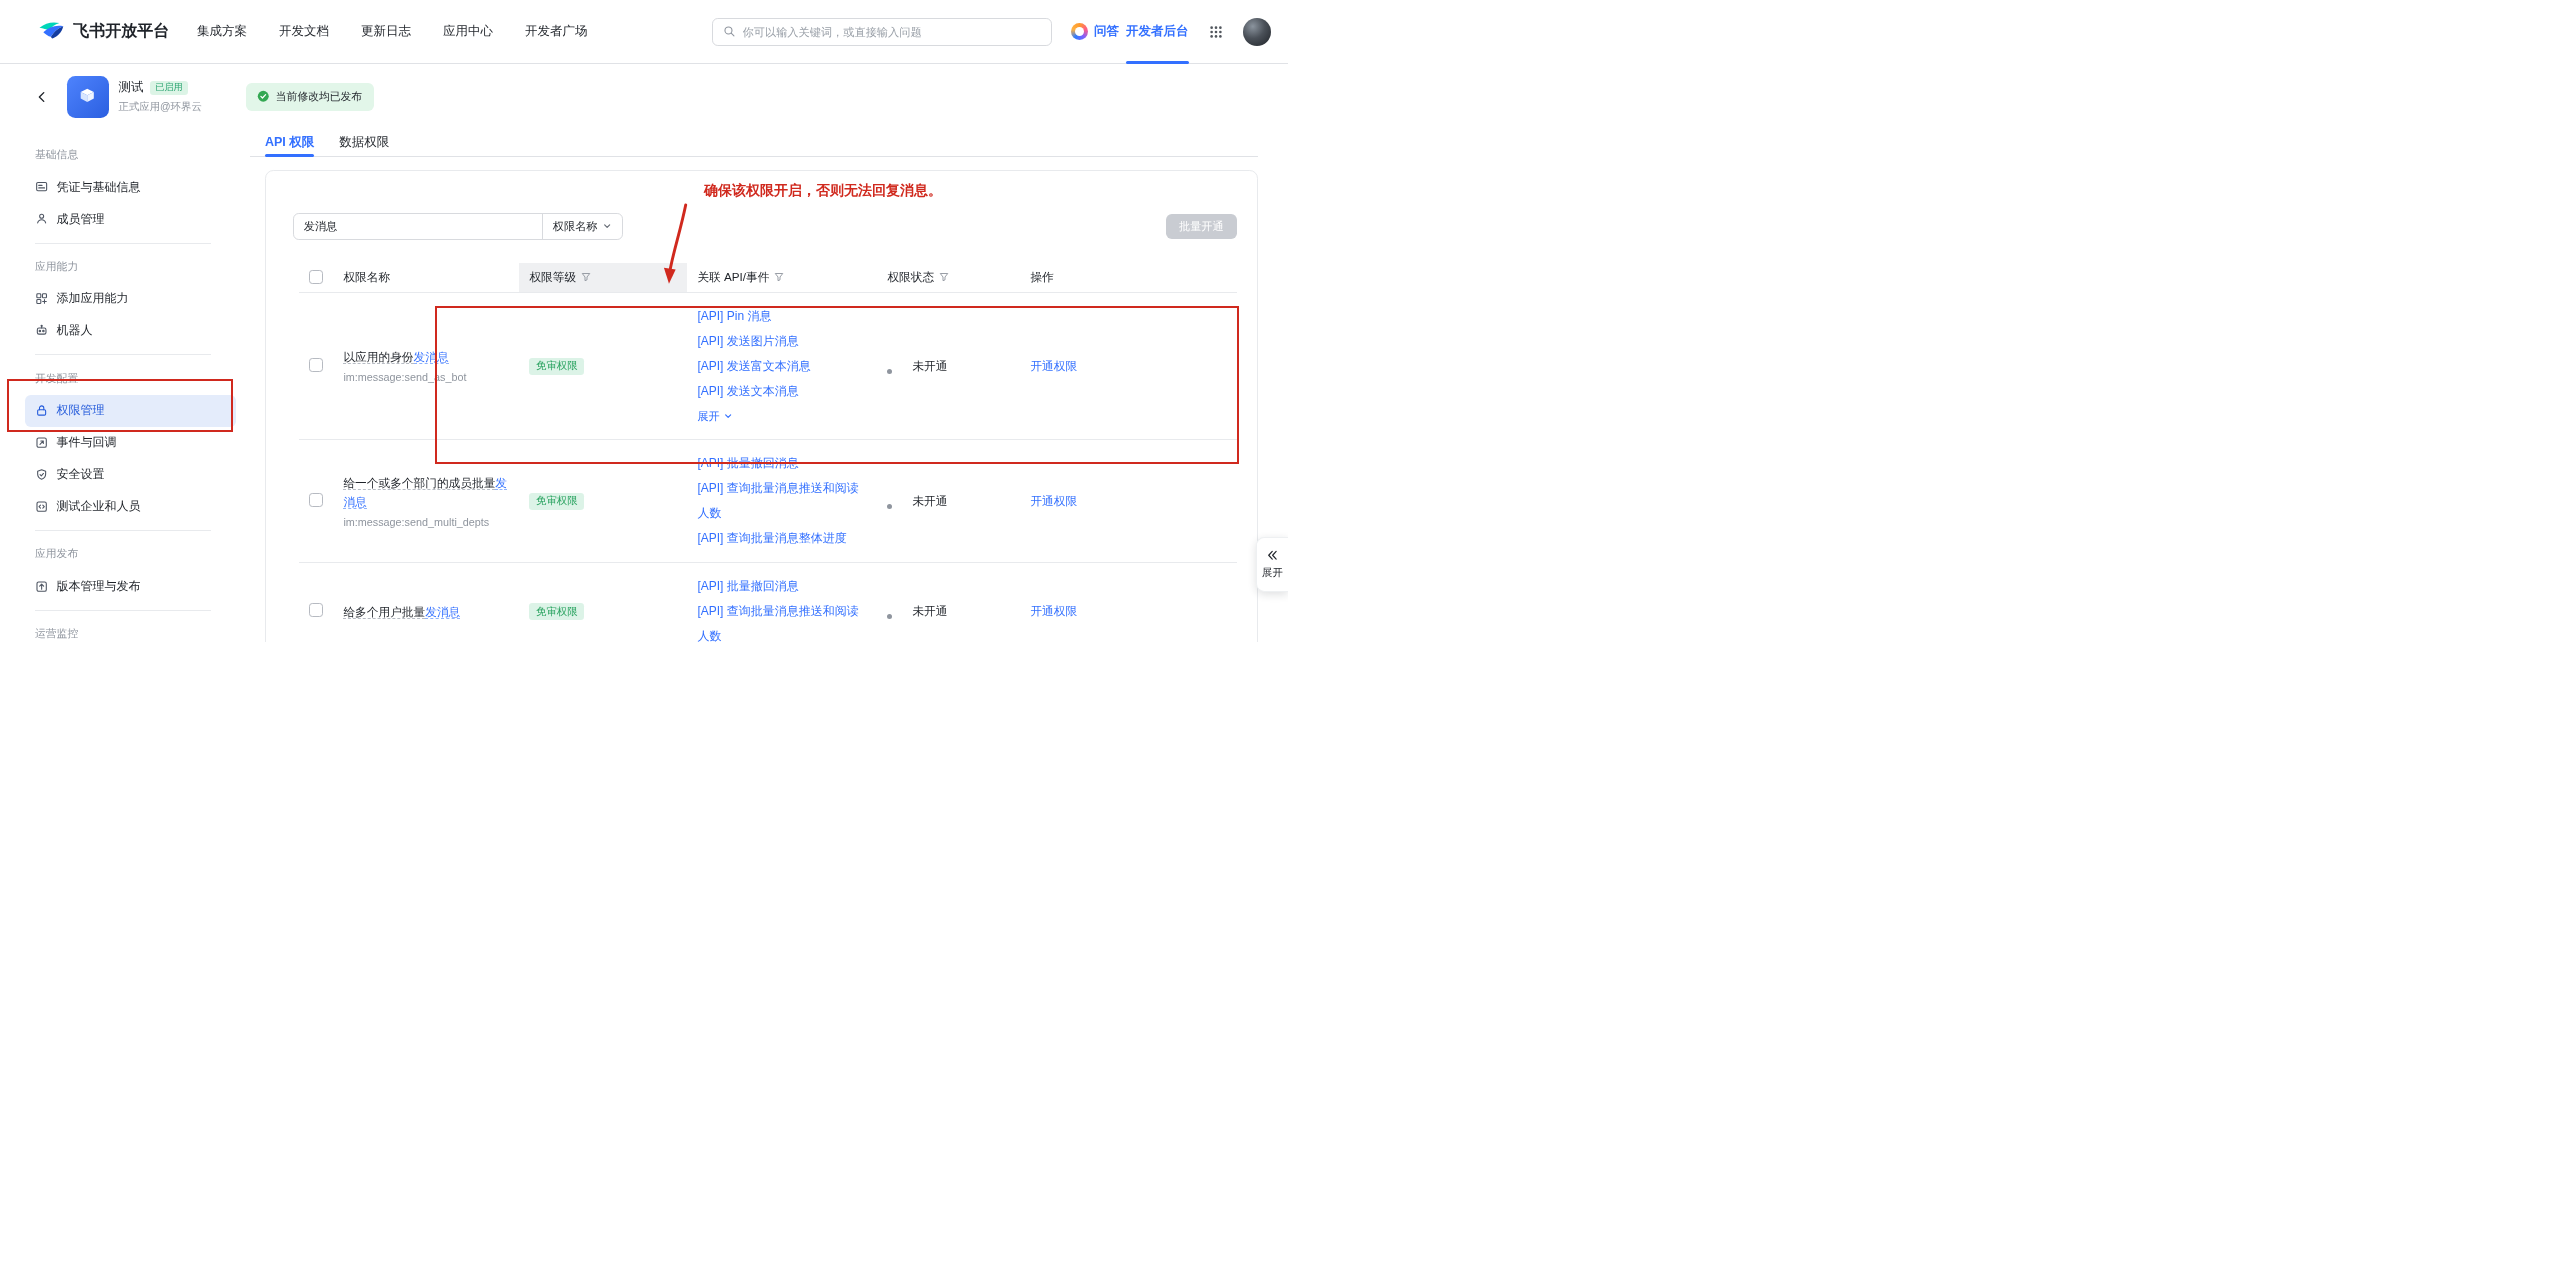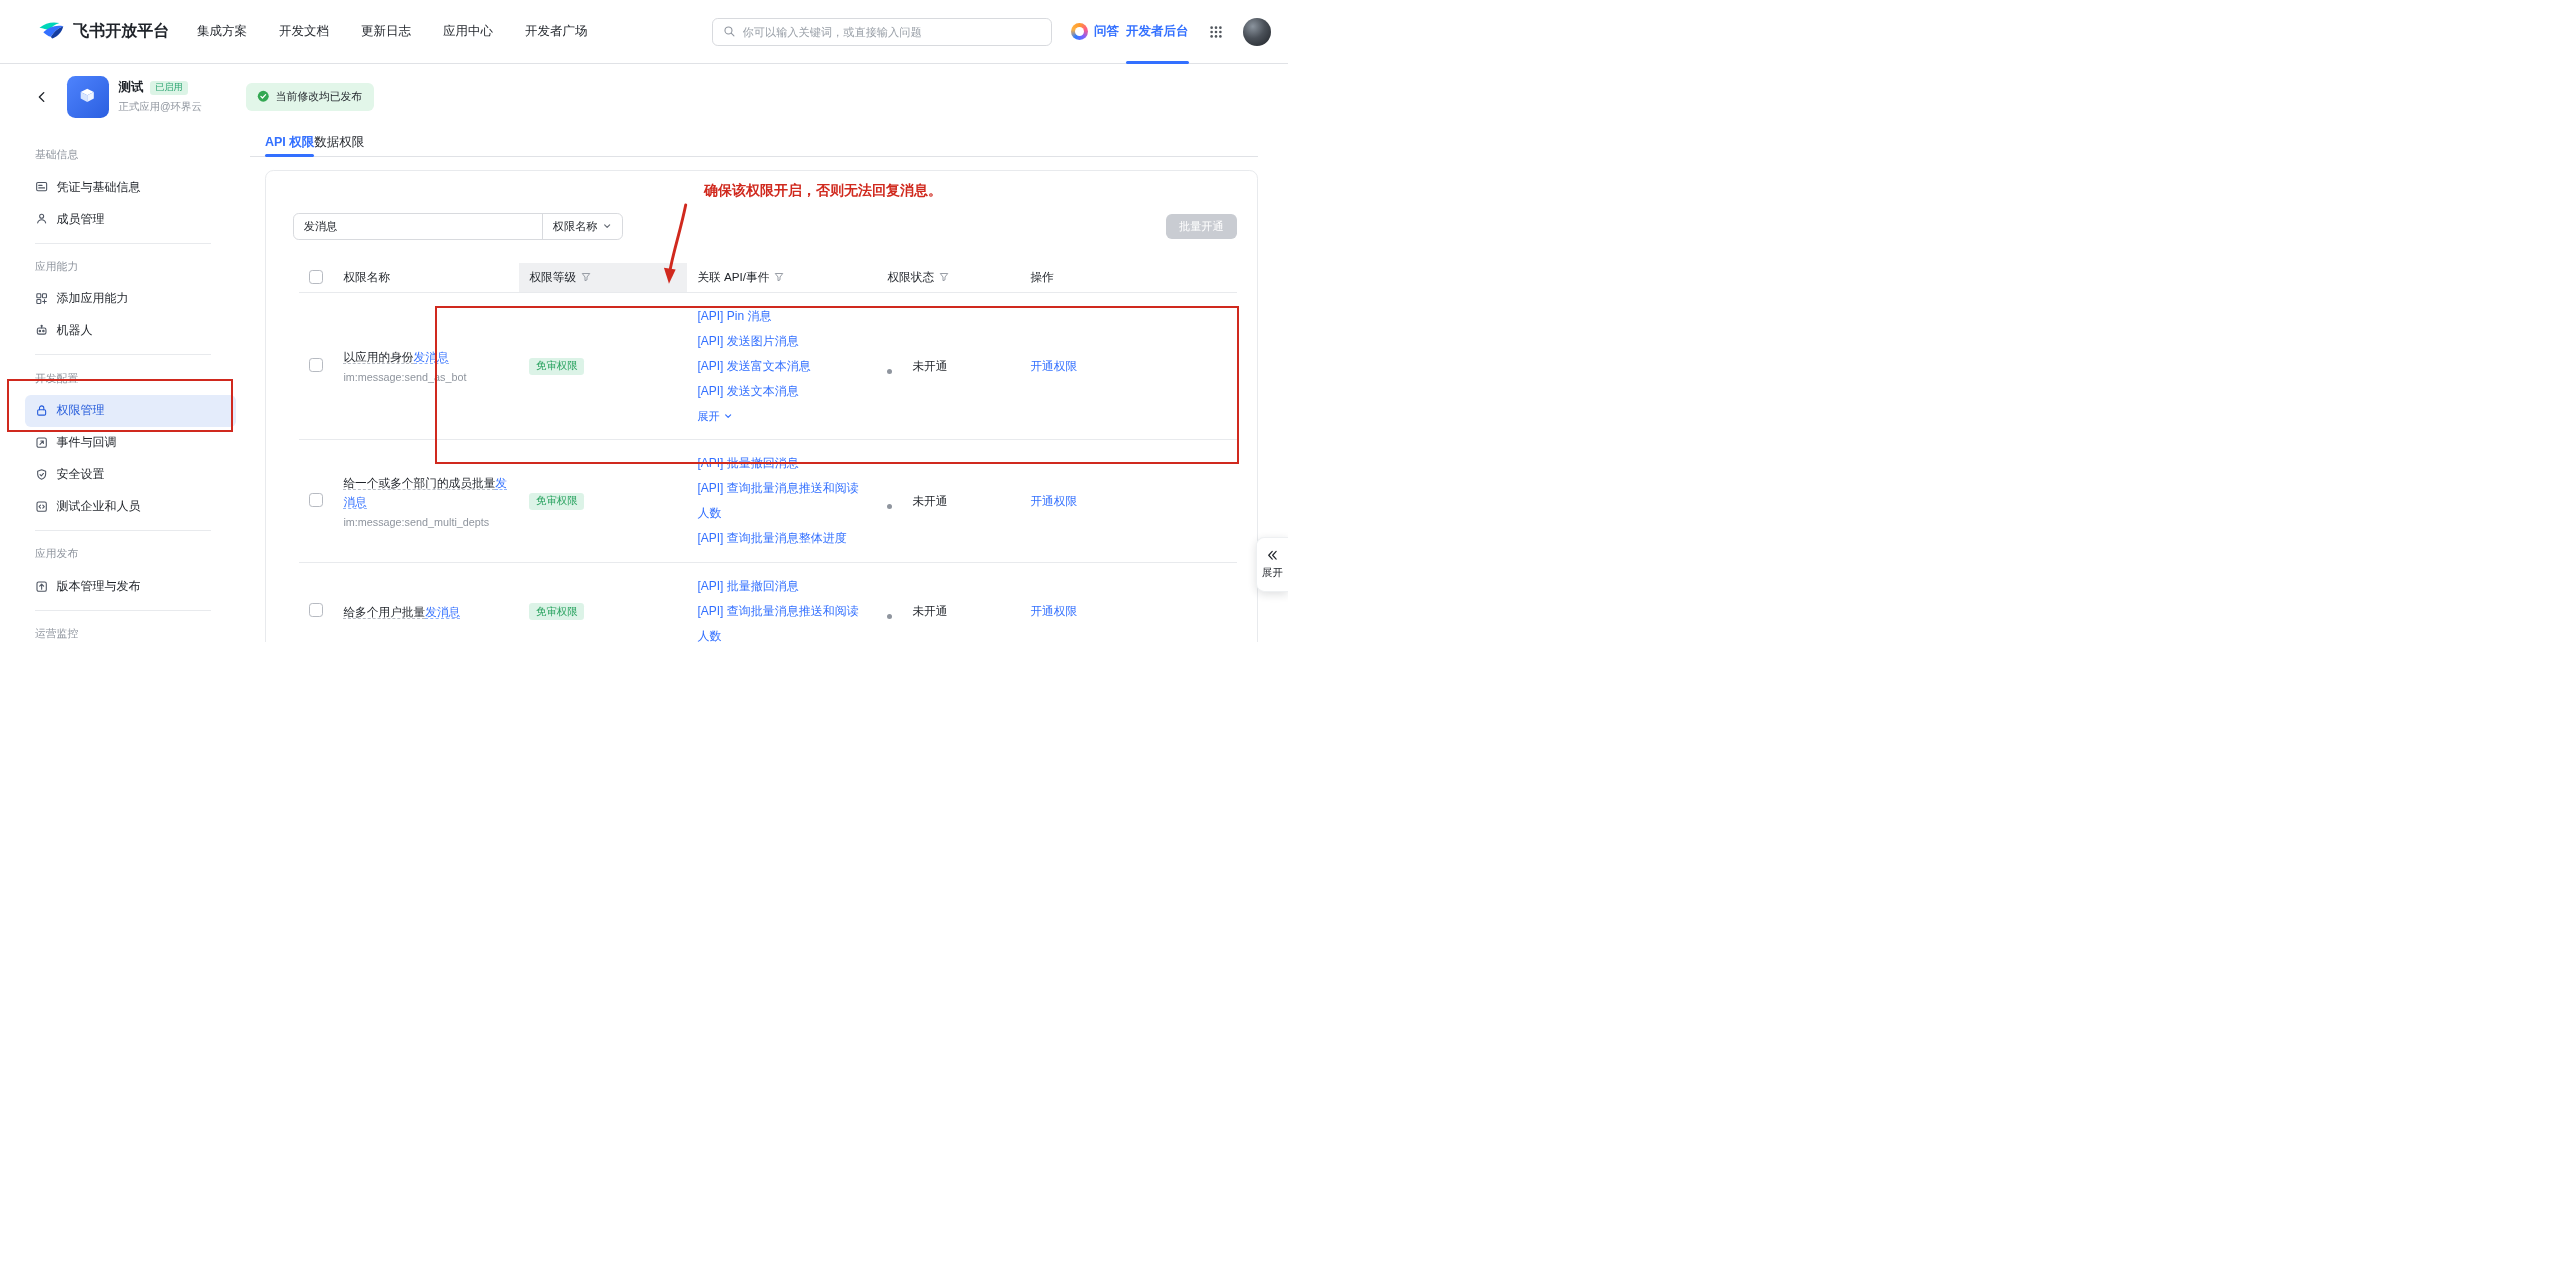--- a/index.html
+++ b/index.html
@@ -32,7 +32,7 @@
   .app-icon{width:42px;height:42px;border-radius:8.3px;background:linear-gradient(135deg,#4e83fd,#2b5fe0);display:flex;align-items:center;justify-content:center;flex:none}
   .app-meta{margin-left:10px}
   .app-name-row{display:flex;align-items:center;gap:6.7px}
-  .app-name{font-size:12.5px;font-weight:700;color:#1f2329}
+  .app-name{font-size:12.5px;font-weight:400;color:#1f2329}
   .enabled-badge{font-size:9.2px;color:#2ba471;background:#dcf4e6;padding:0.8px 5px;border-radius:3.3px;white-space:nowrap}
   .app-type{font-size:10.4px;color:#8f959e;margin-top:3.3px;white-space:nowrap}
   .publish-pill{margin-left:44px;height:28px;background:#e2f6e9;border-radius:5.8px;display:flex;align-items:center;gap:5.8px;padding:0 11.7px;font-size:10.8px;color:#1f2329;white-space:nowrap}

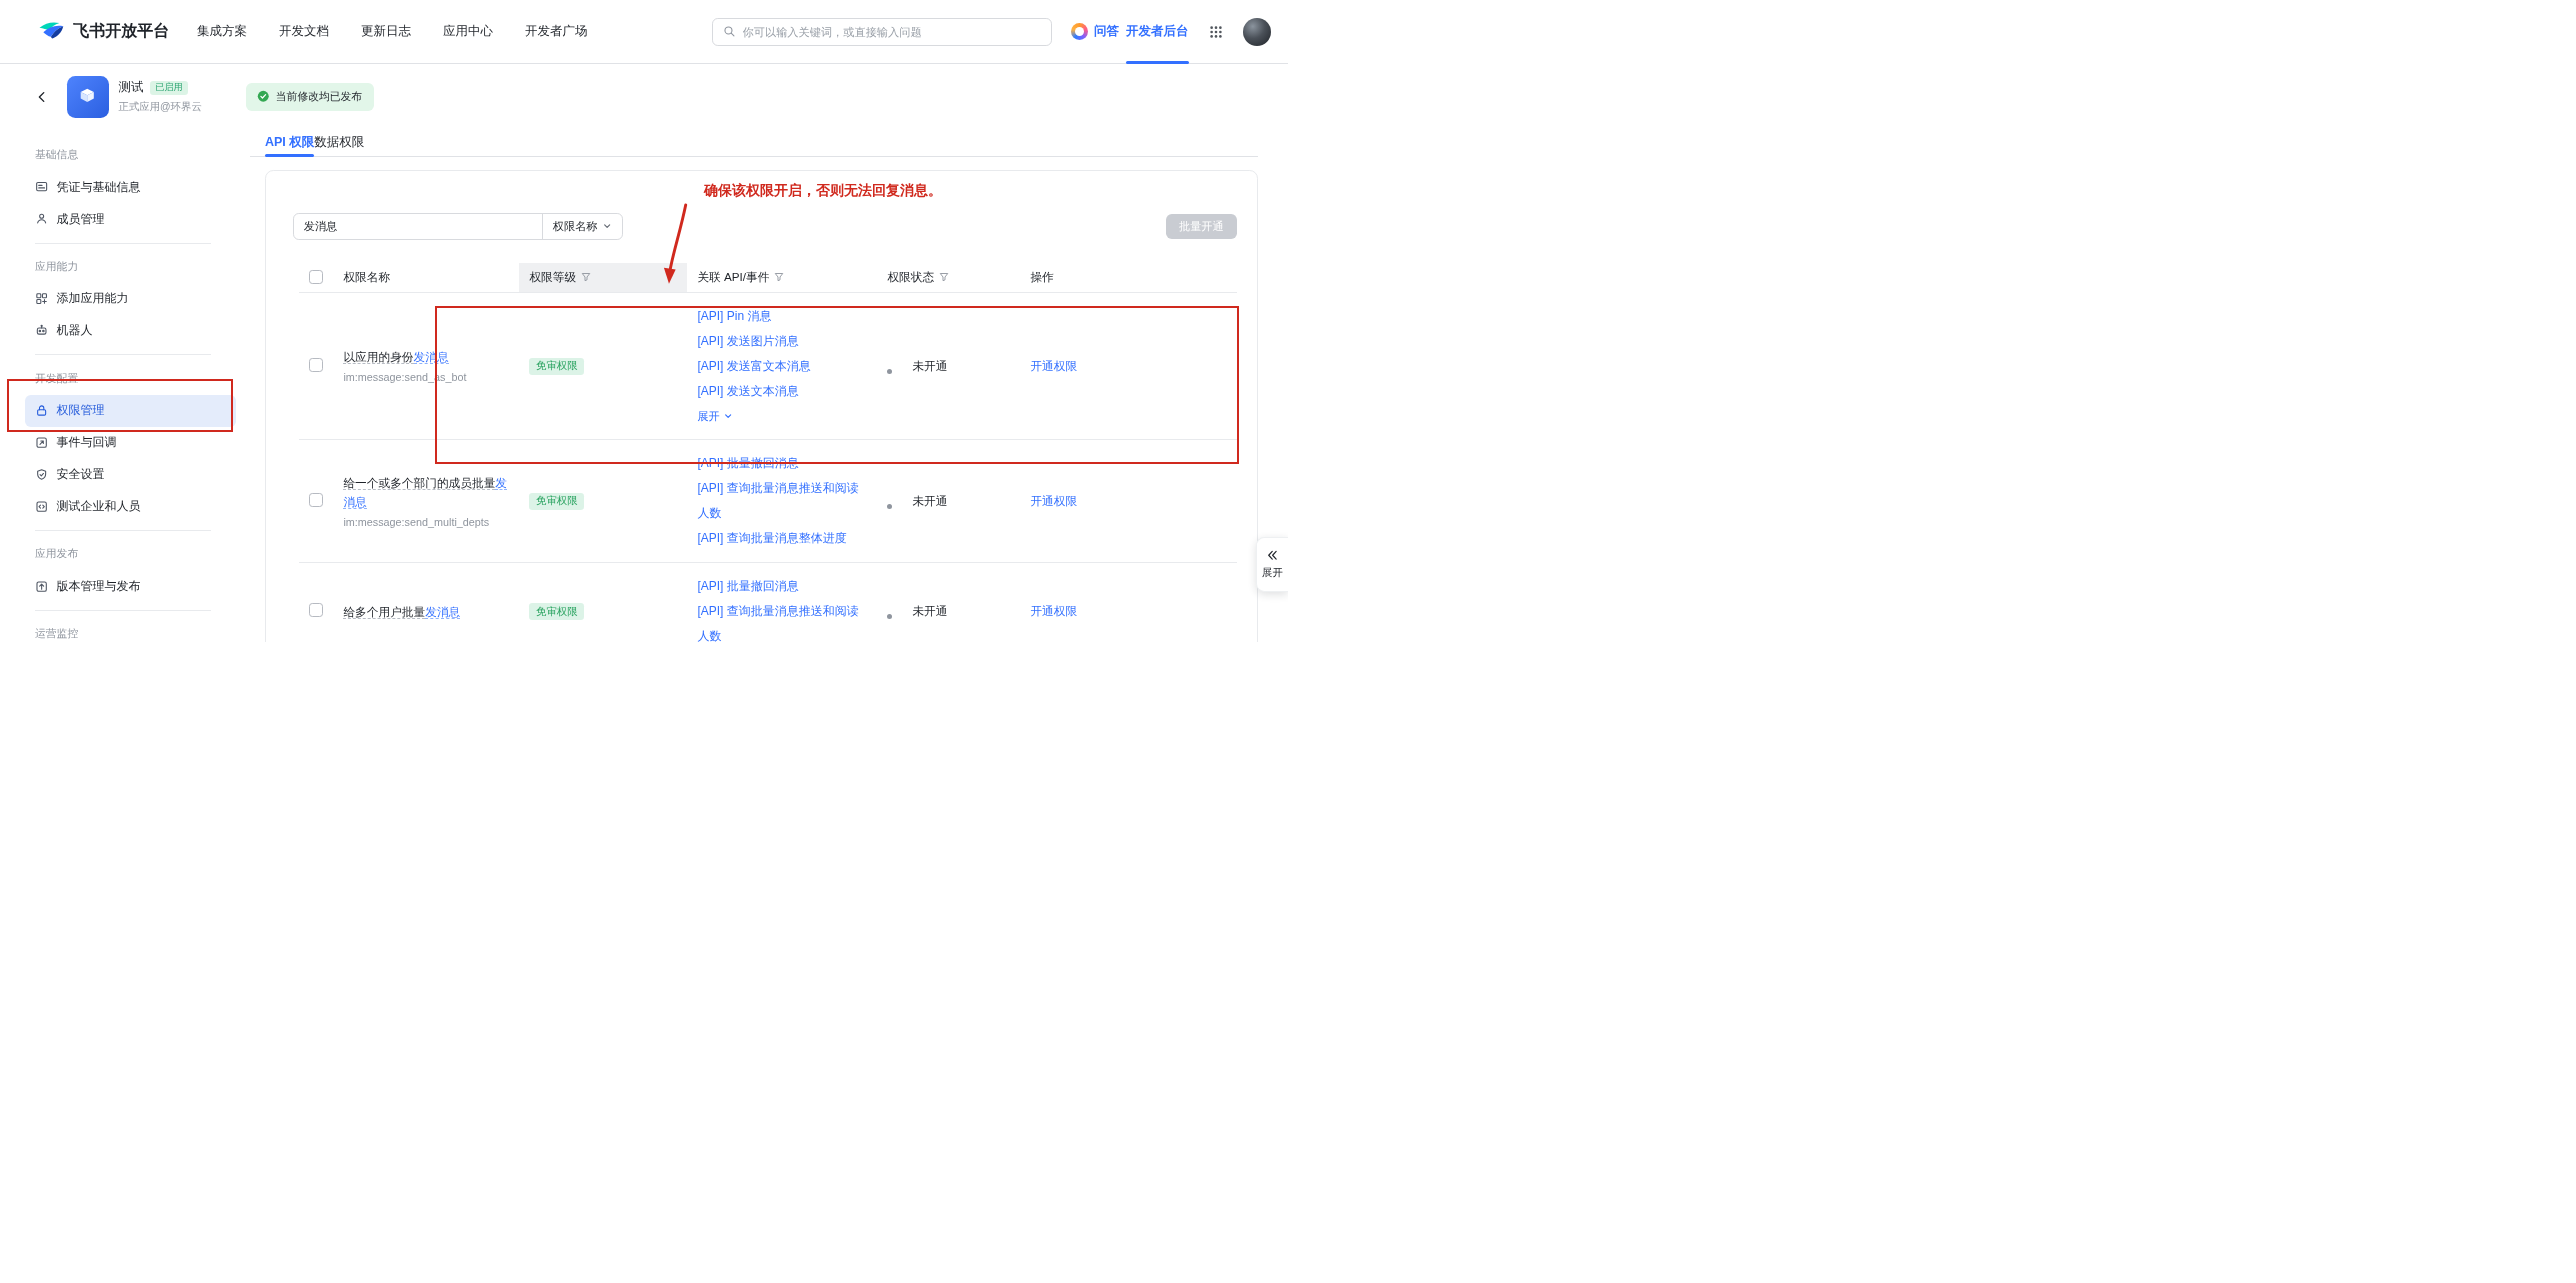--- a/index.html
+++ b/index.html
@@ -48,7 +48,7 @@
   .side-divider{height:0.8px;background:#e8eaed;margin:7.5px 39px 7.5px 35px}
 
   .main{flex:1;min-width:0;background:#fff;position:relative}
-  .tabbar{display:flex;padding-left:15px;margin-right:30px;border-bottom:0.8px solid #e0e2e6;height:28px;align-items:center}
+  .tabbar{display:flex;gap:25px;padding-left:15px;margin-right:30px;border-bottom:0.8px solid #e0e2e6;height:28px;align-items:center}
   .tab{font-size:12.5px;color:#1f2329;height:28px;display:flex;align-items:center;position:relative;cursor:pointer;white-space:nowrap}
   .tab.active{color:#3370ff;font-weight:600}
   .tab.active::after{content:"";position:absolute;bottom:0;left:0;right:0;height:2.5px;background:#3370ff;border-radius:1.7px}

